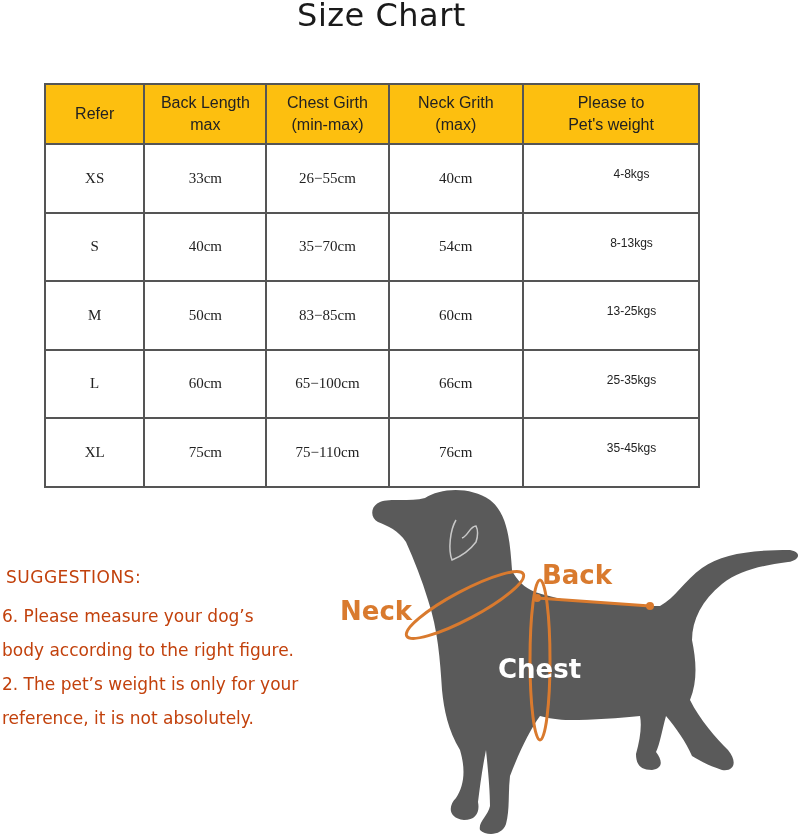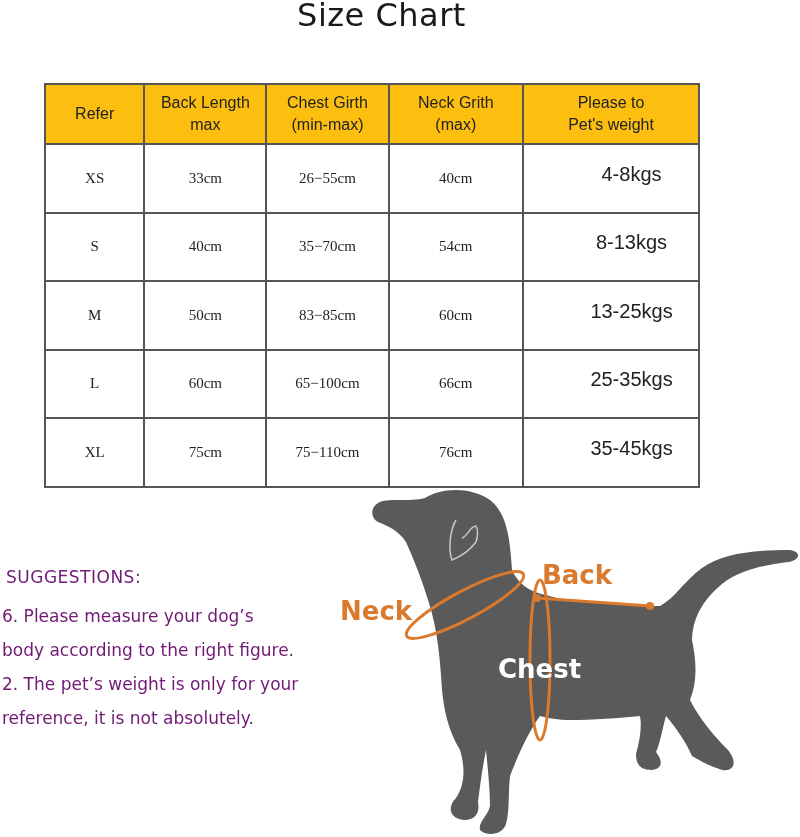--- a/index.html
+++ b/index.html
@@ -9,7 +9,7 @@
     table.size-table th, table.size-table td { border: 2px solid #555; text-align: center; vertical-align: middle; padding: 0; }
     table.size-table th { background: #fdbf0f; height: 58px; font-family: "Liberation Sans", sans-serif; font-weight: normal; font-size: 16px; line-height: 22px; color: #222; }
     table.size-table td { height: 58.5px; font-family: Liberation Serif, serif; font-size: 15px; color: #222; }
-    table.size-table td.weight { font-family: "Liberation Sans", sans-serif; font-size: 20px; padding-bottom: 8px; padding-left: 41px; }
+    table.size-table td.weight { font-family: "Liberation Sans", sans-serif; font-size: 12px; padding-bottom: 8px; padding-left: 41px; }
     .hl { display: block; }
     .suggestions { position: absolute; left: 2px; top: 561px; width: 330px; font-family: "DejaVu Sans", sans-serif; color: #701a75; }
     .suggestions .sg-head { font-size: 17px; margin-left: 4px; letter-spacing: 0.5px; line-height: 32px; }

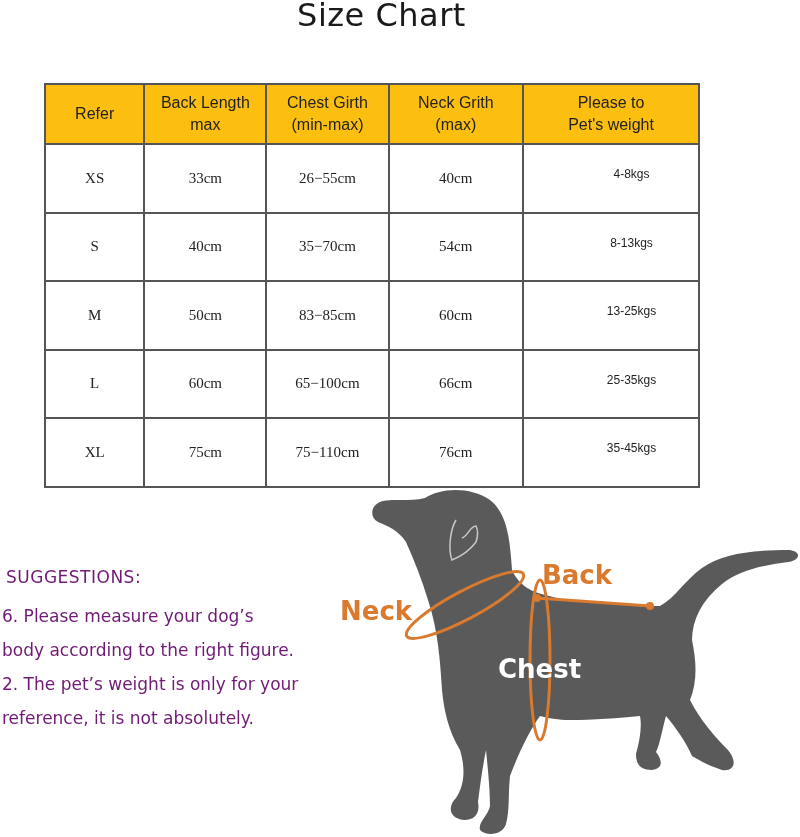--- a/index.html
+++ b/index.html
@@ -11,7 +11,7 @@
     table.size-table td { height: 58.5px; font-family: Liberation Serif, serif; font-size: 15px; color: #222; }
     table.size-table td.weight { font-family: "Liberation Sans", sans-serif; font-size: 12px; padding-bottom: 8px; padding-left: 41px; }
     .hl { display: block; }
-    .suggestions { position: absolute; left: 2px; top: 561px; width: 330px; font-family: "DejaVu Sans", sans-serif; color: #701a75; }
+    .suggestions { position: absolute; left: 2px; top: 561px; width: 330px; font-family: "DejaVu Sans", sans-serif; color: #c2410c; }
     .suggestions .sg-head { font-size: 17px; margin-left: 4px; letter-spacing: 0.5px; line-height: 32px; }
     .suggestions .sg-line { font-size: 17px; line-height: 34px; white-space: nowrap; }
     .figure { position: absolute; left: 330px; top: 480px; width: 470px; height: 357px; }

